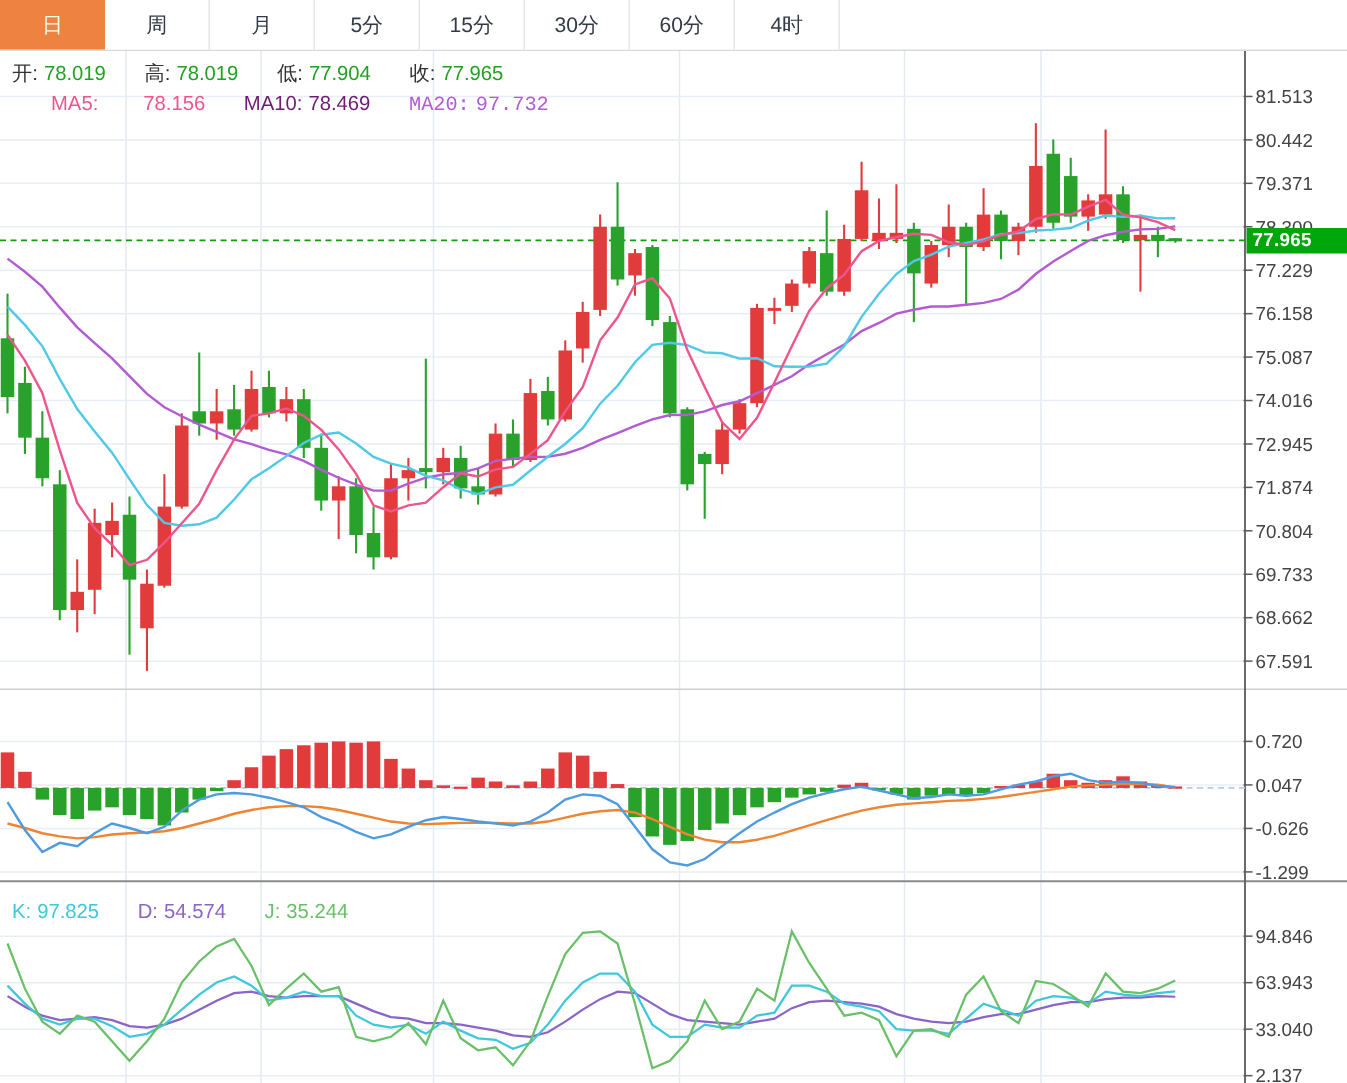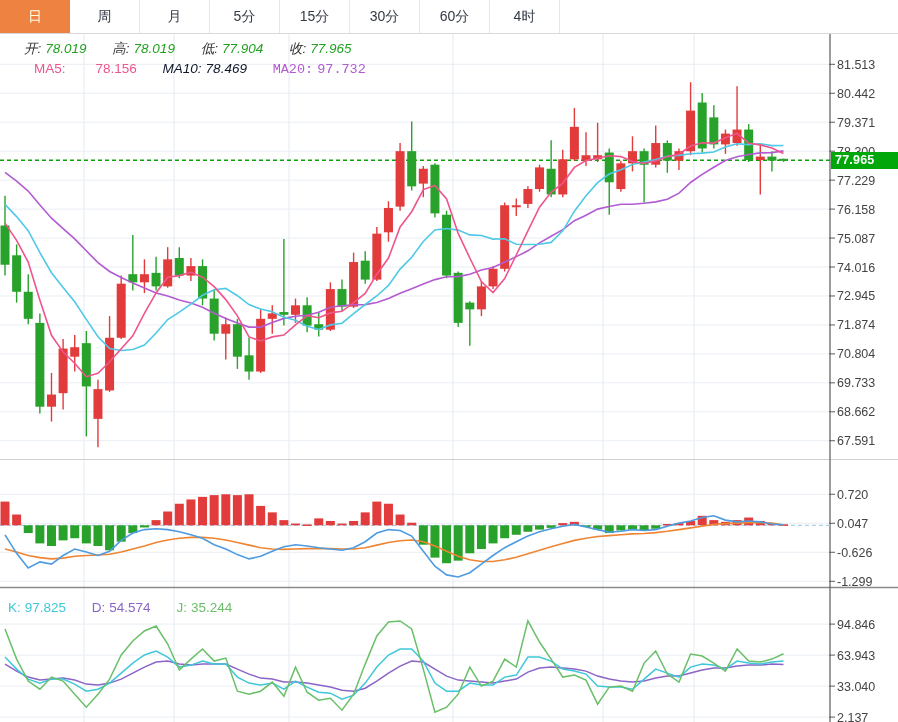--- a/index.html
+++ b/index.html
@@ -350,7 +350,7 @@
       </g>
     </svg>
 
-  <div class="overlay" style="left:24px;top:40px;font-style:italic;">
+  <div class="overlay" style="left:8px;top:40px;">
     <span class="lbl">开:</span><span class="grn">78.019</span><span class="gap"></span>
     <span class="lbl">高:</span><span class="grn">78.019</span><span class="gap"></span>
     <span class="lbl">低:</span><span class="grn">77.904</span><span class="gap"></span>

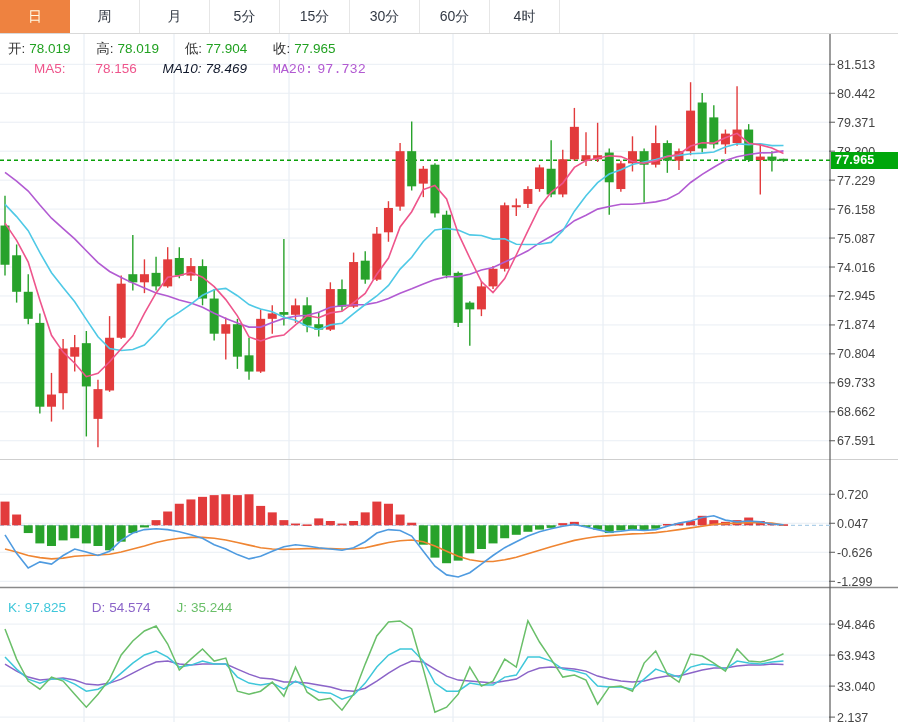--- a/index.html
+++ b/index.html
@@ -15,7 +15,7 @@
   .gap{display:inline-block;width:14px;}
   .lbl{color:#333;}
   .grn{color:#21a121;}
-  .ma5c{color:#ee558c;margin-left:26px;} .ma10c{color:#0f172a;font-style:italic;} .ma20c{color:#b25bd2;font-family:Liberation Mono, monospace;}
+  .ma5c{color:#ee558c;margin-left:26px;} .ma10c{color:#701a75;} .ma20c{color:#b25bd2;font-family:Liberation Mono, monospace;}
   .macdc{color:#e8342f;} .diffc{color:#4f9be0;} .deac{color:#ef8532;}
   .kc{color:#3fc7da;} .dc{color:#8b64c8;} .jc{color:#6abf69;}
   .price-tag{position:absolute;left:831px;top:152px;width:66px;height:17px;background:#00a70b;

